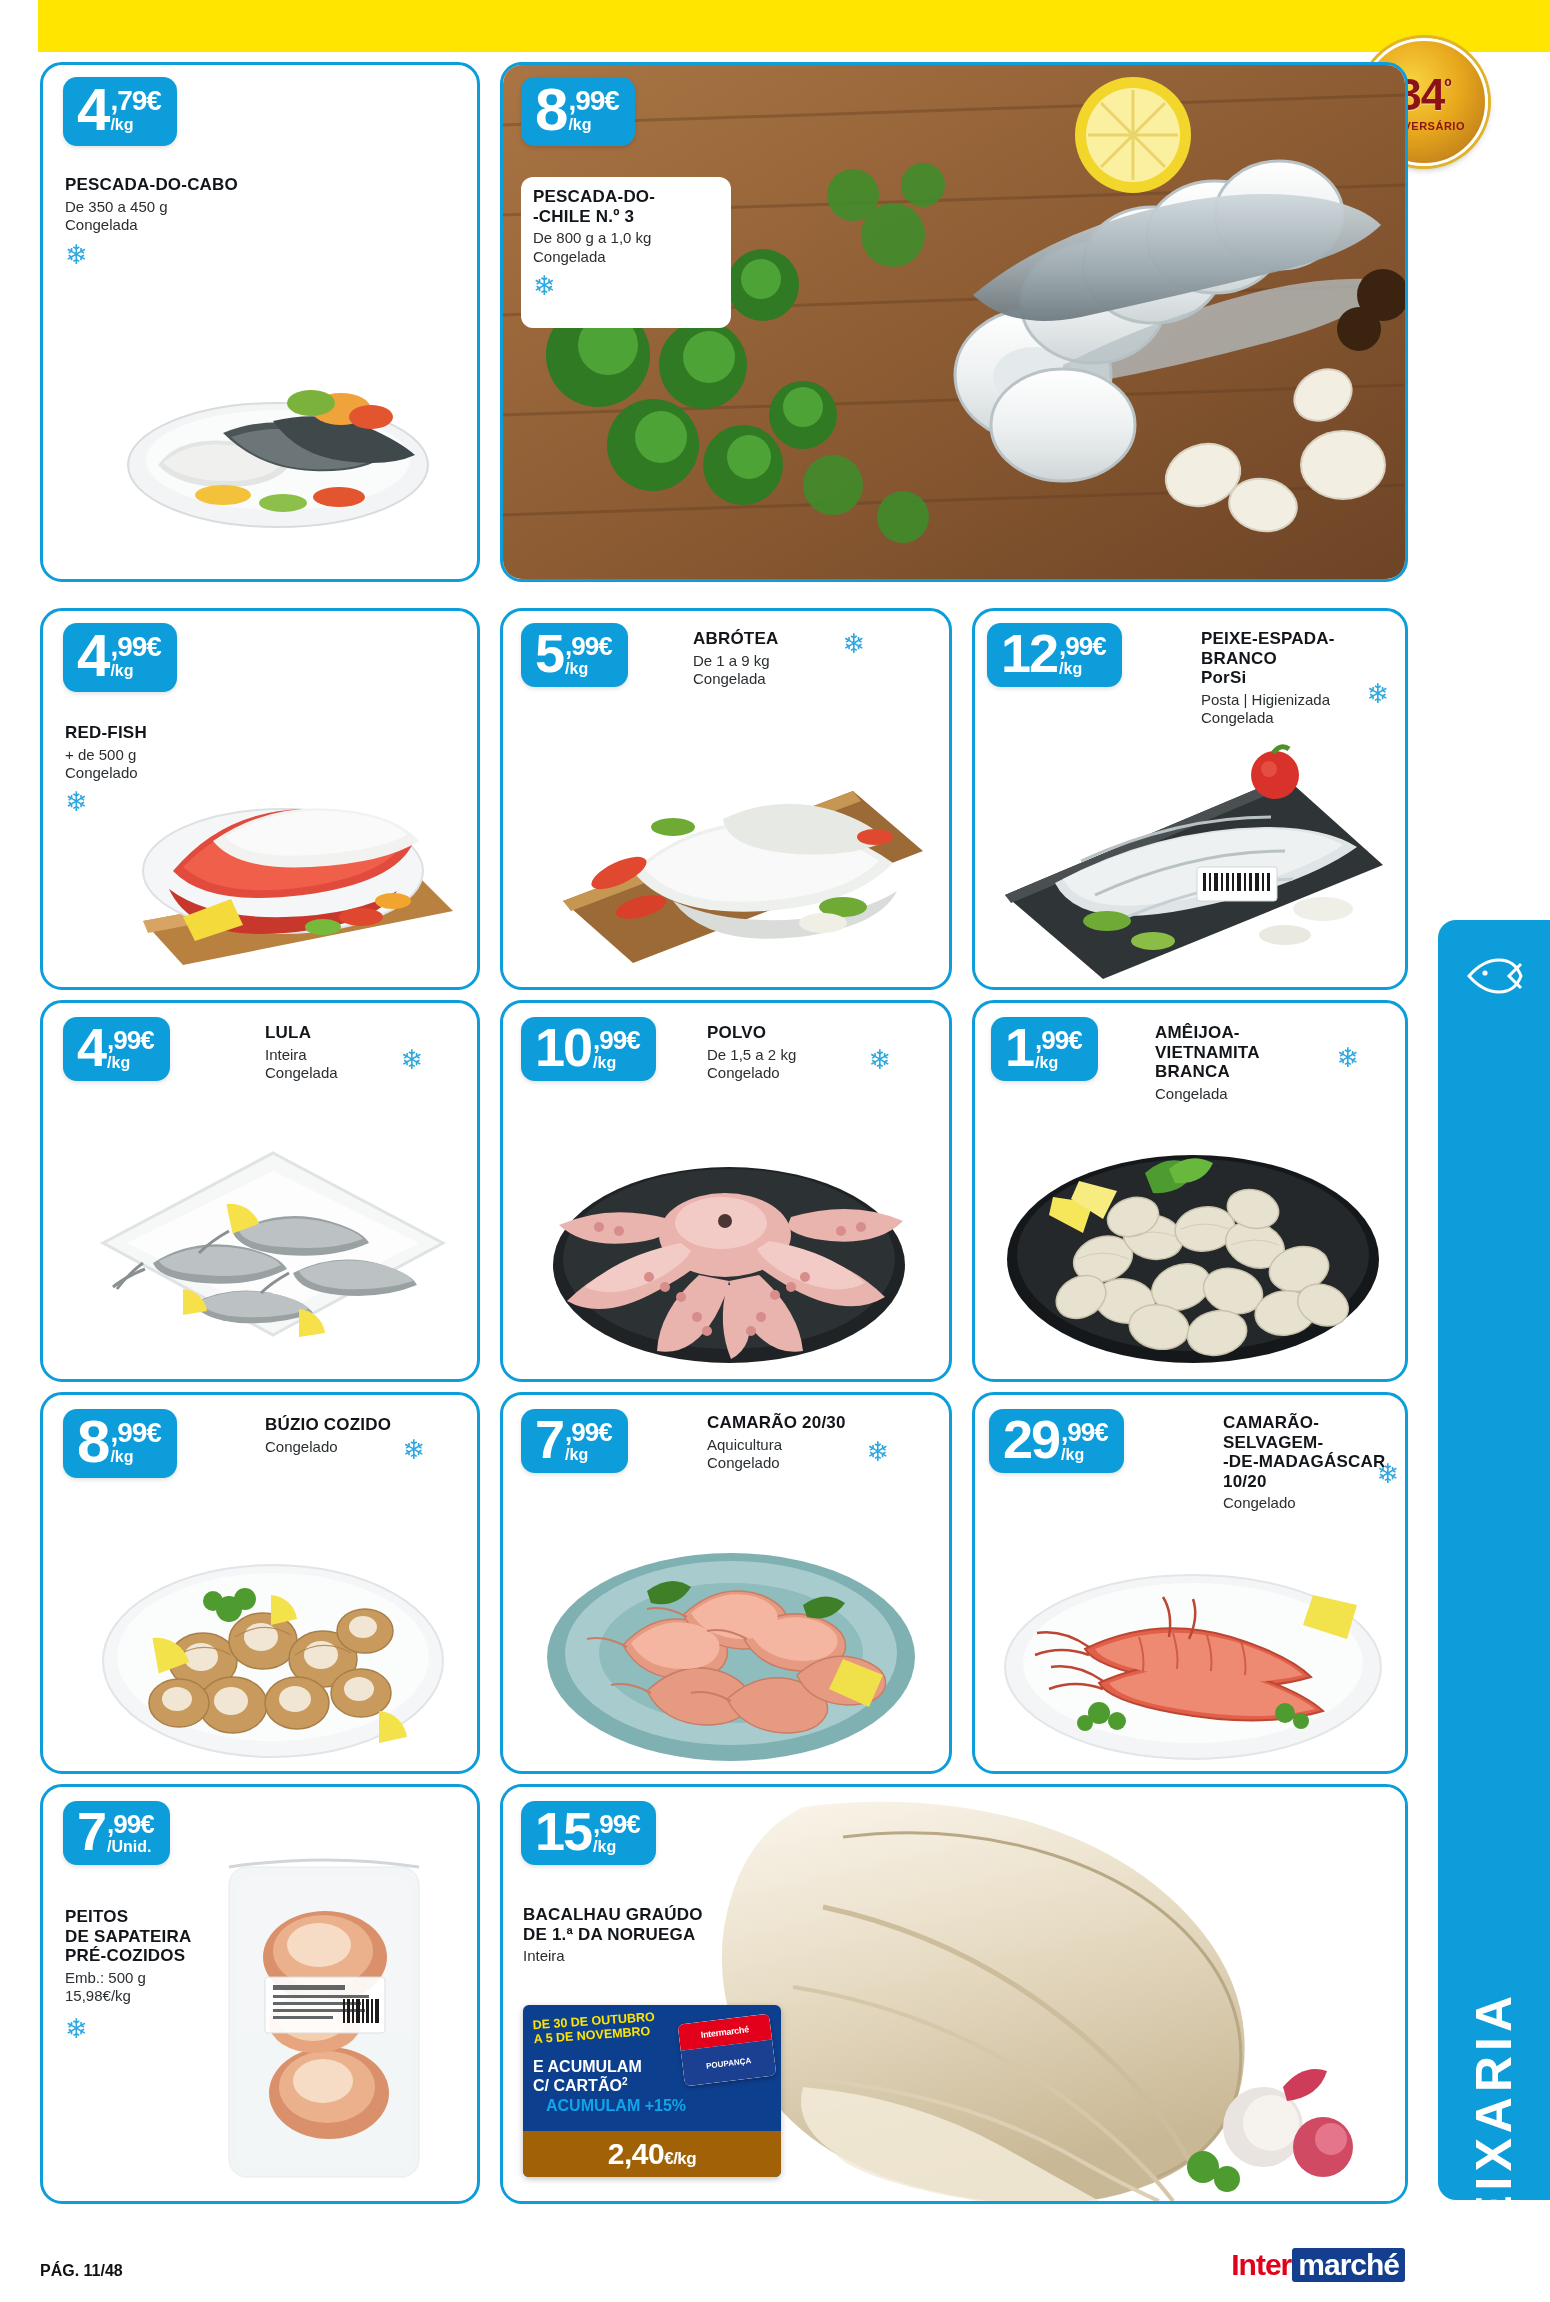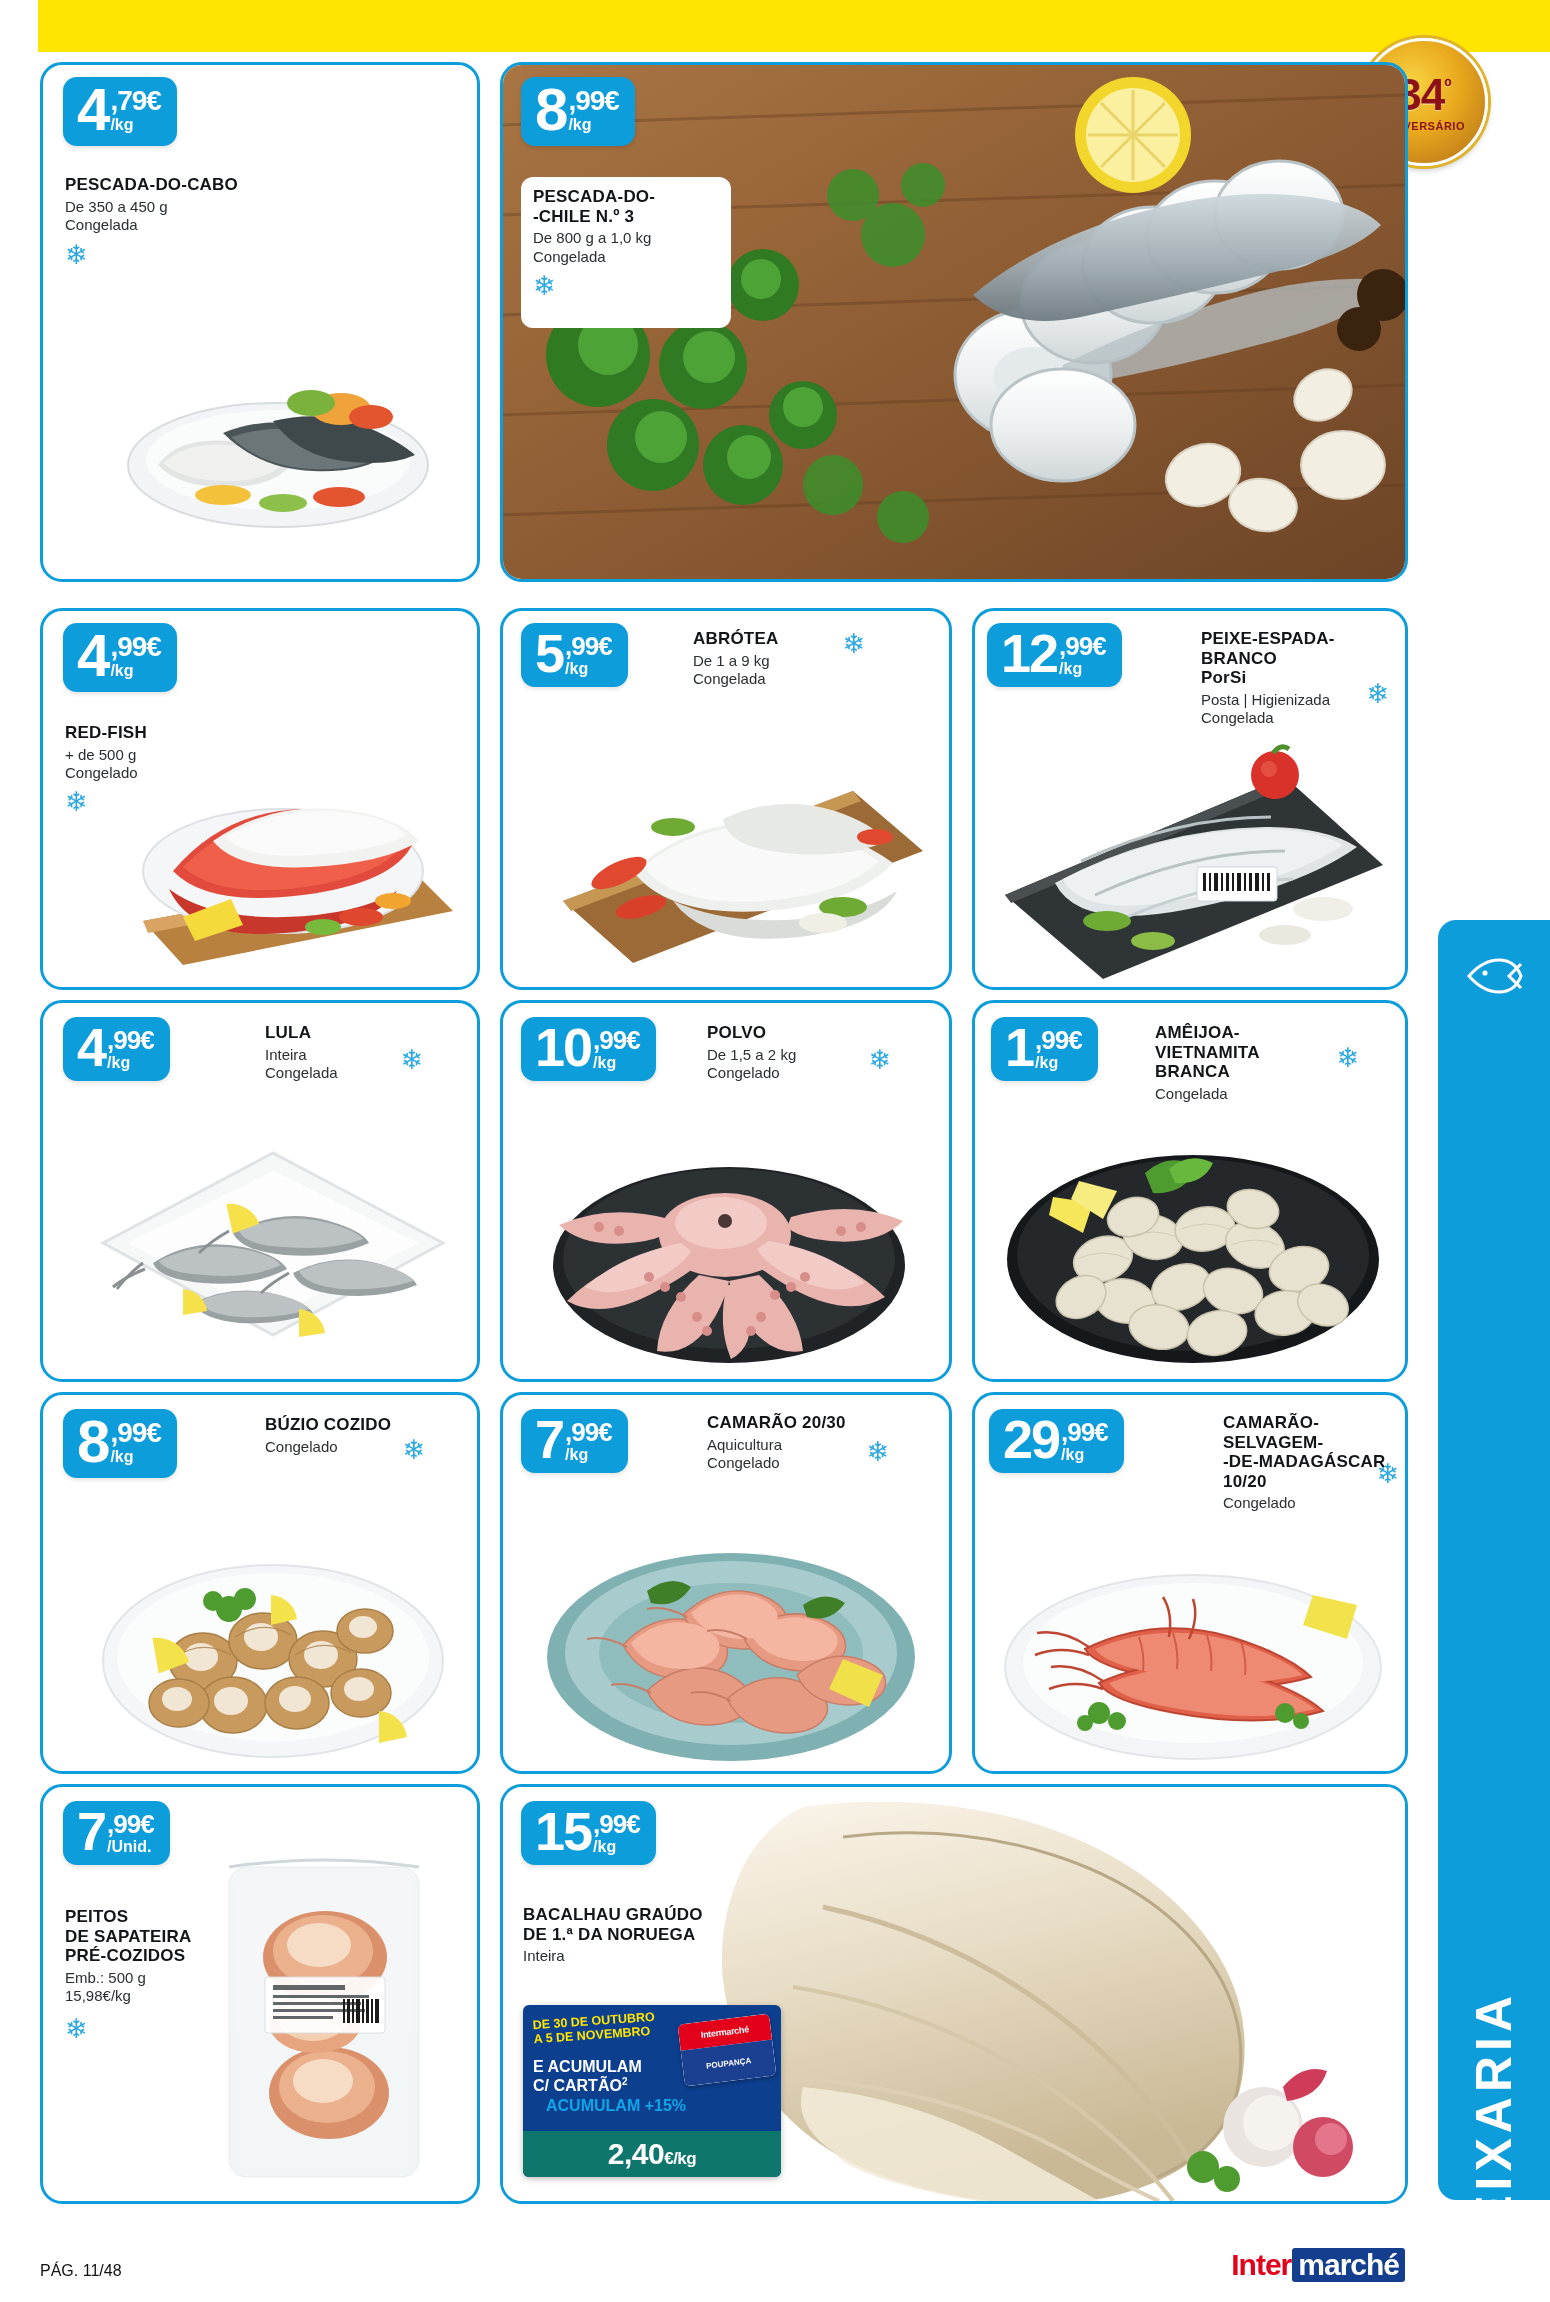--- a/index.html
+++ b/index.html
@@ -126,7 +126,7 @@
   .promo .ptxt .yel { color: #0ea5e9; margin-left: 13px; }
   .promo .redbar {
     position: absolute; left: 0; bottom: 0; width: 258px; height: 46px;
-    background: #0f766e; display: flex; align-items: center; justify-content: center;
+    background: #a16207; display: flex; align-items: center; justify-content: center;
   }
   .promo .redbar .val {
     color: #ffffff; font-size: 30px; font-weight: bold; letter-spacing: -.5px;

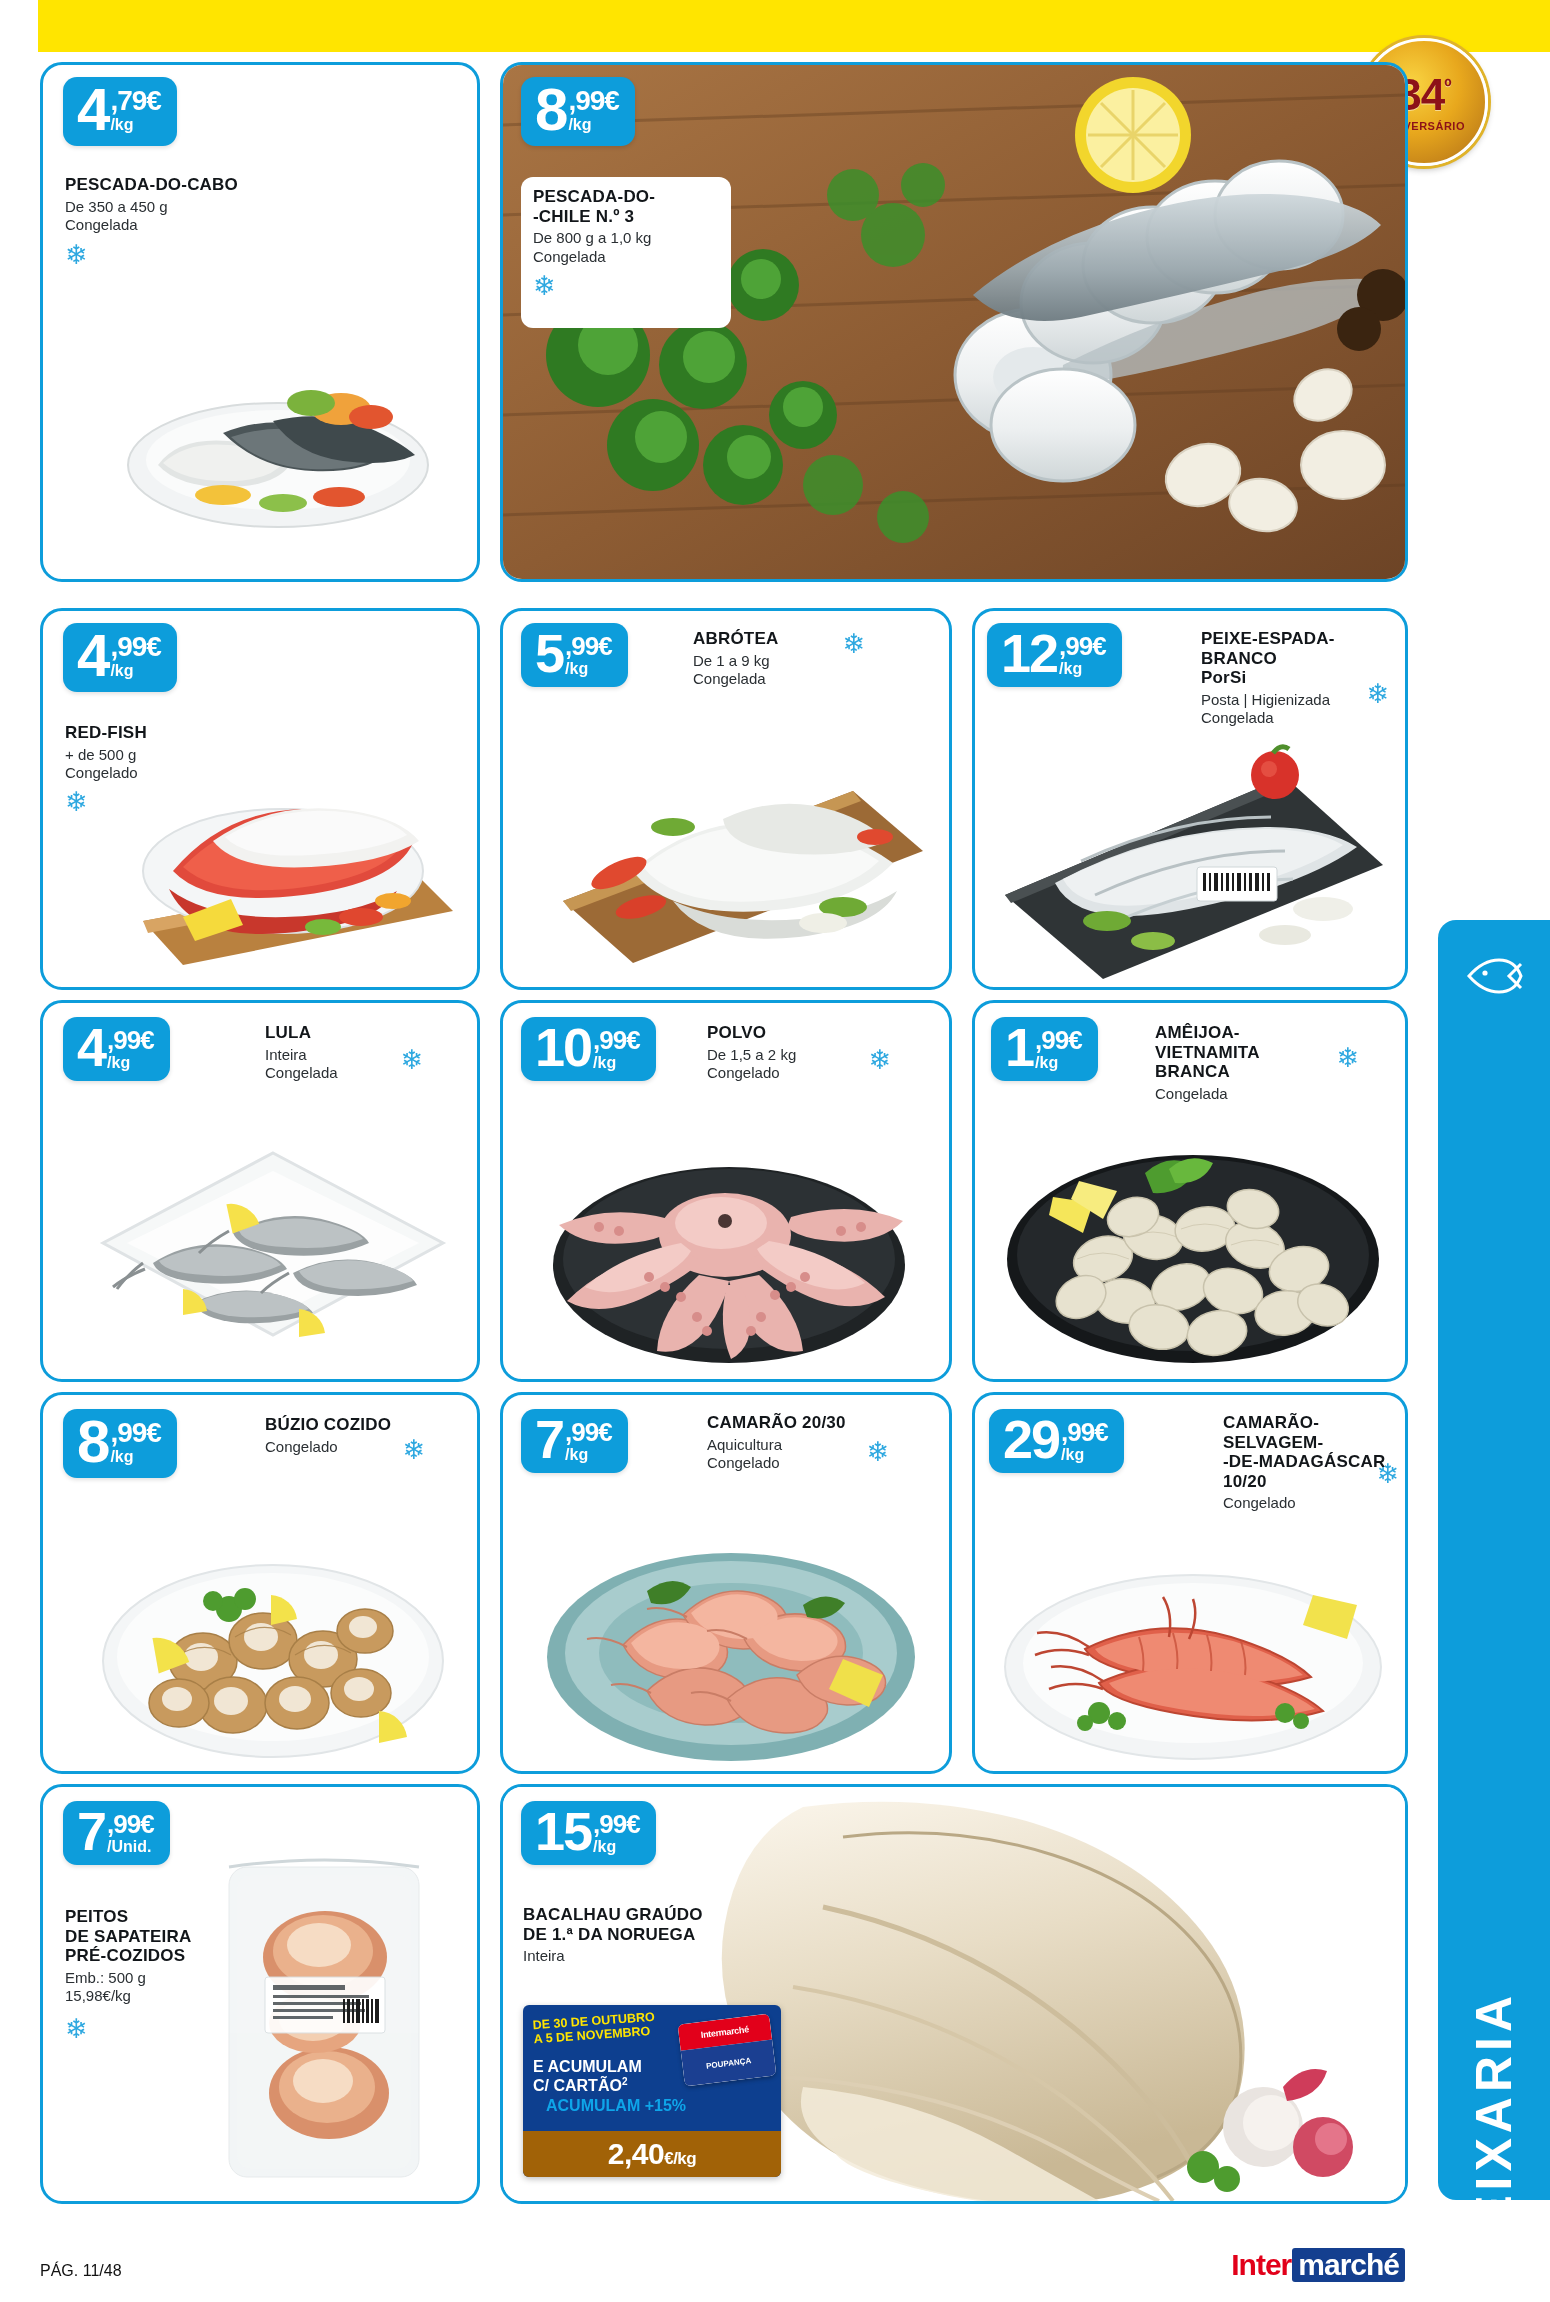--- a/index.html
+++ b/index.html
@@ -150,7 +150,7 @@
   
   .pagenum {
     position: absolute; left: 40px; bottom: 22px;
-    font-size: 16px; font-weight: normal; color: #111;
+    font-size: 16px; font-weight: bold; color: #111;
   }
   .logo {
     position: absolute; right: 145px; bottom: 20px;

